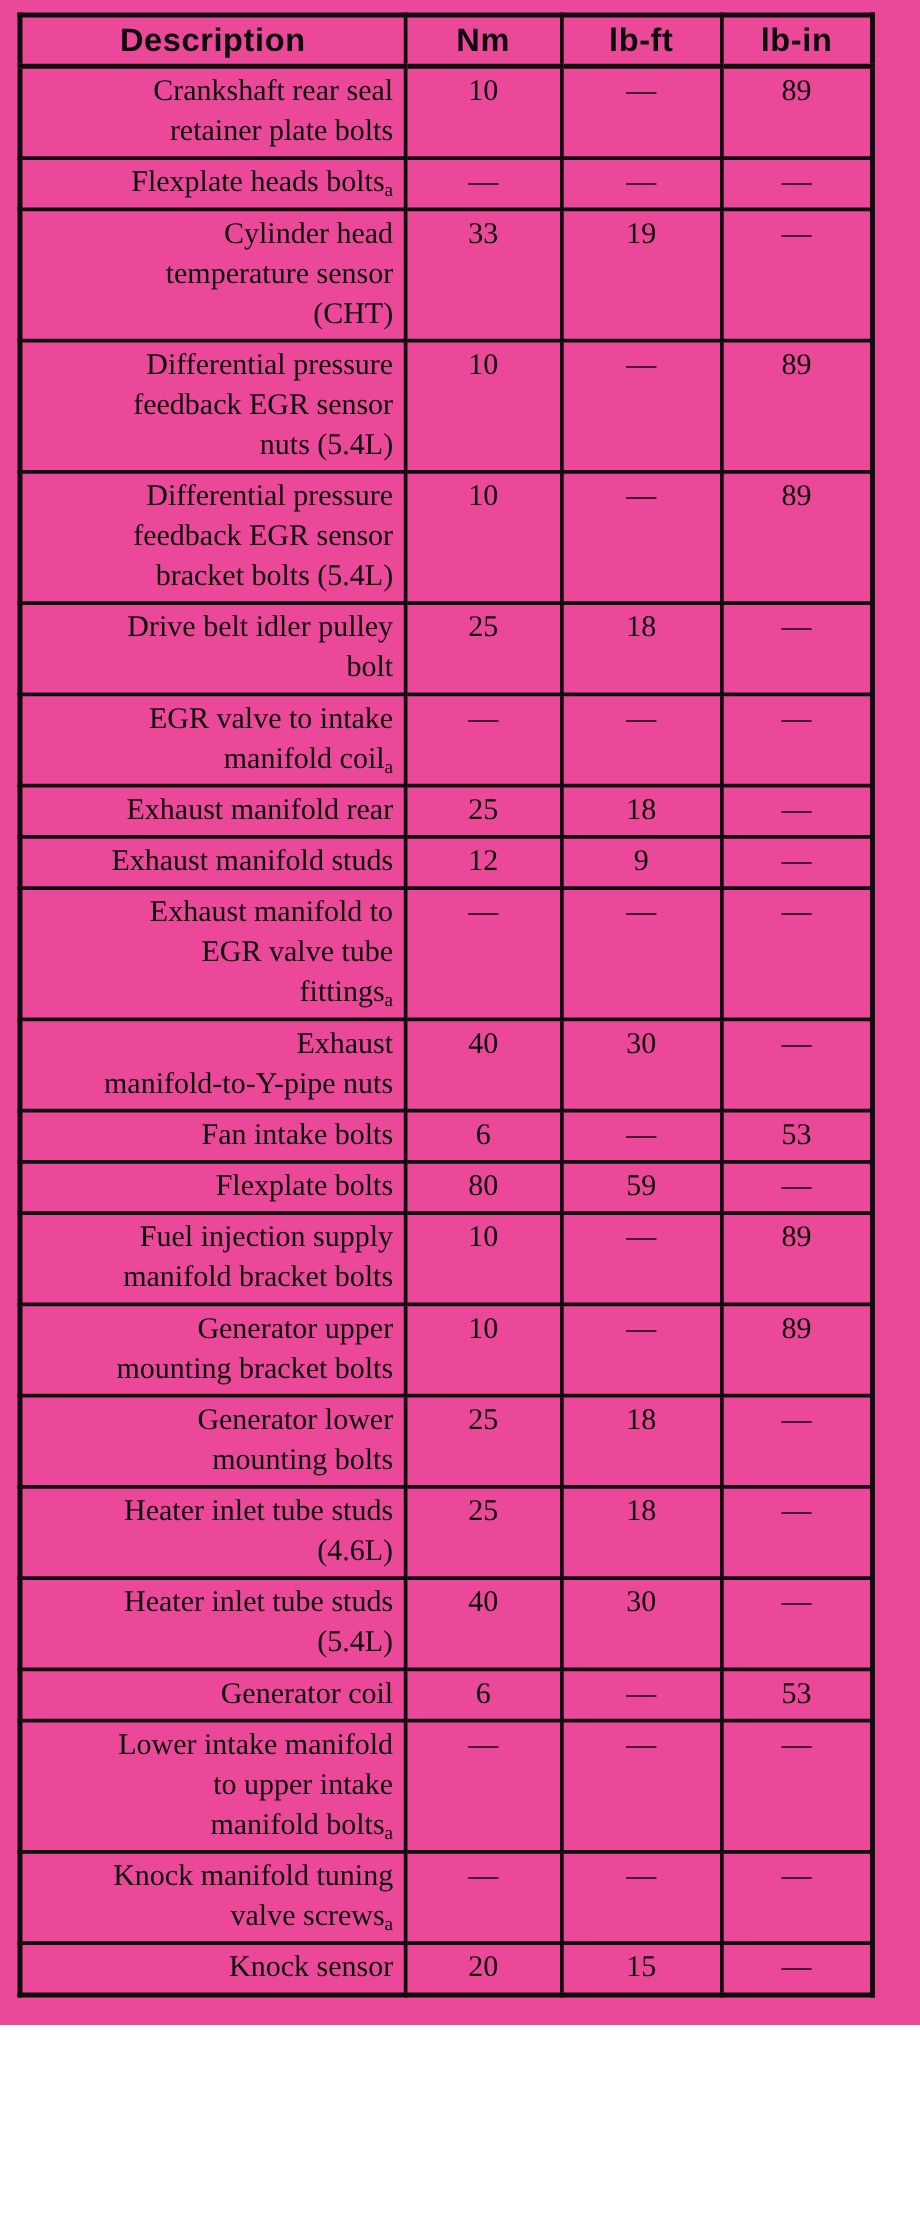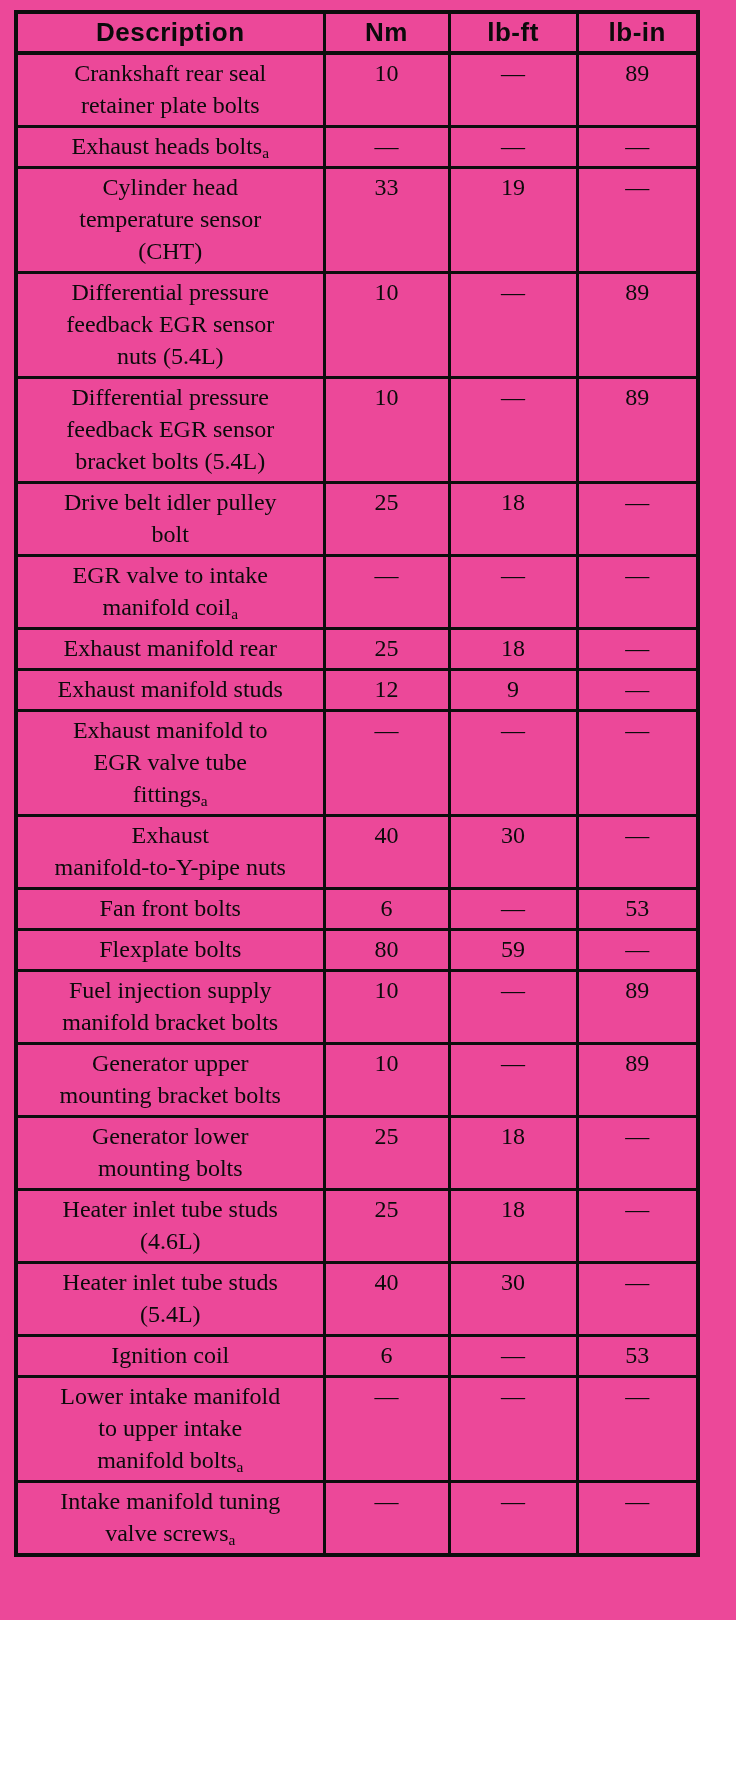--- a/index.html
+++ b/index.html
@@ -48,7 +48,7 @@
     line-height: 32px;
     padding: 2px 8px 4px;
   }
-  td.cell-desc { text-align: center; }
+  td.cell-desc { text-align: right; }
   td.cell-num  { text-align: center; }
   .desc-text { white-space: pre-line; }
   td sub {

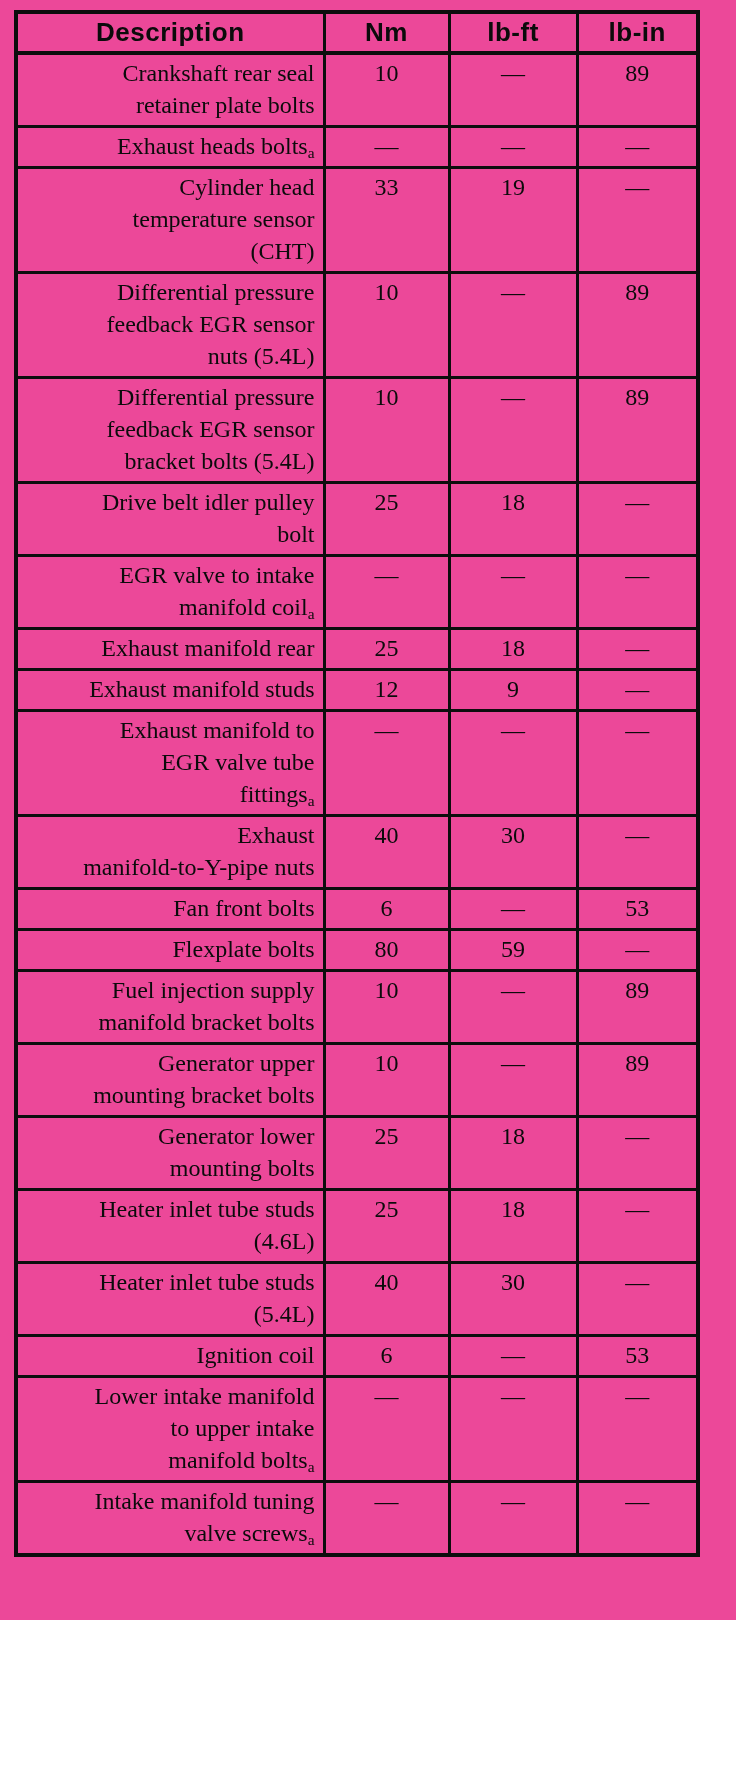--- a/index.html
+++ b/index.html
@@ -90,7 +90,7 @@
           <td class="cell-num">89</td>
         </tr>
         <tr>
-          <td class="cell-desc"><span class="desc-text">Exhaust heads bolts</span><sub>a</sub></td>
+          <td class="cell-desc"><span class="desc-text">Flexplate heads bolts</span><sub>a</sub></td>
           <td class="cell-num">—</td>
           <td class="cell-num">—</td>
           <td class="cell-num">—</td>

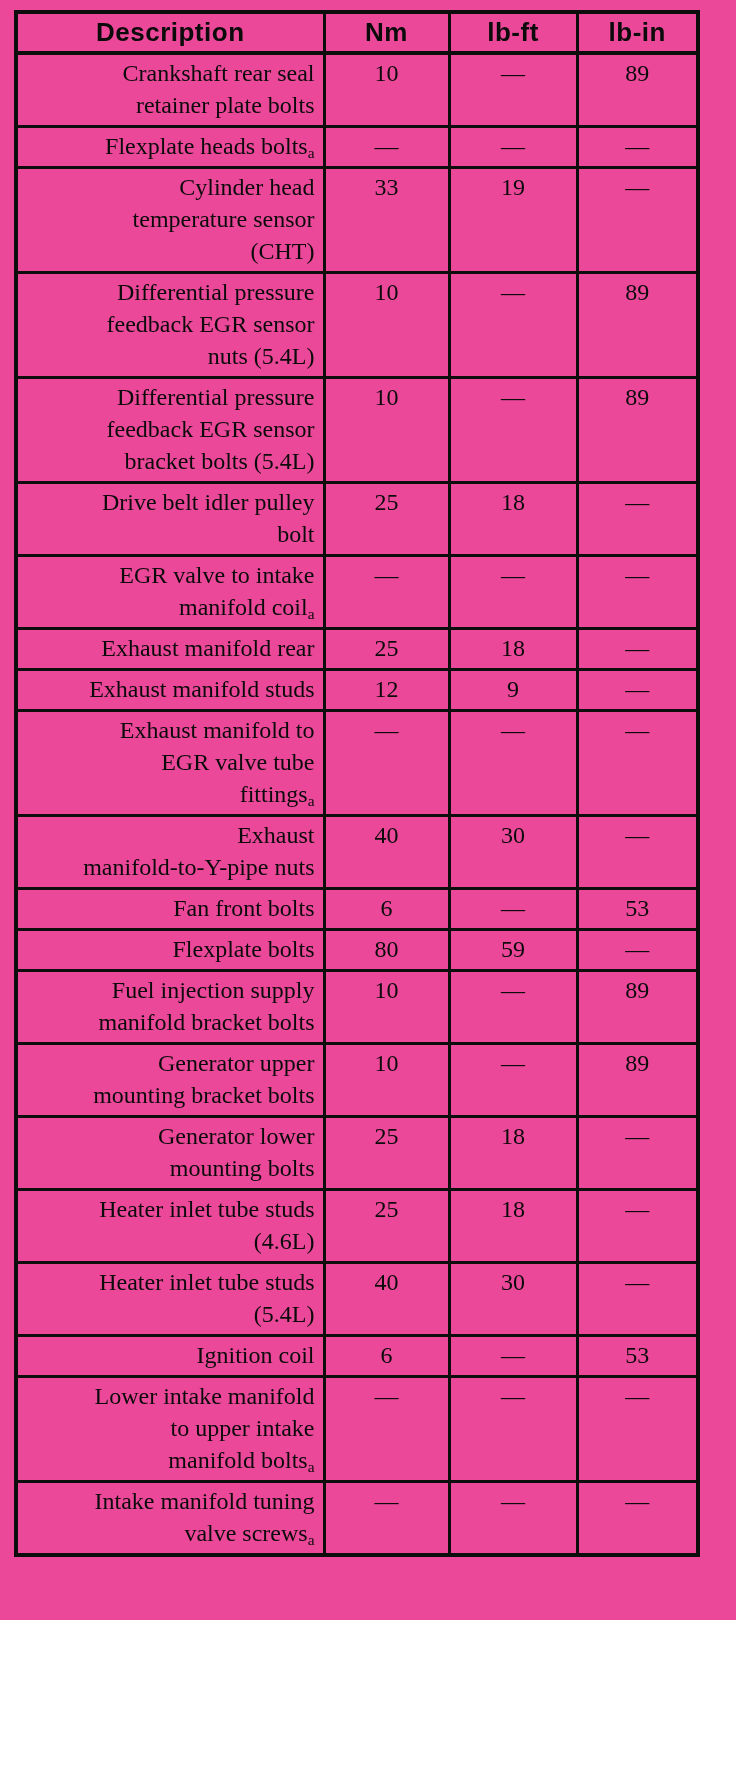--- a/index.html
+++ b/index.html
@@ -161,7 +161,7 @@
           <td class="cell-num">—</td>
         </tr>
         <tr>
-          <td class="cell-desc"><span class="desc-text">Fan front bolts</span></td>
+          <td class="cell-desc"><span class="desc-text">Fan intake bolts</span></td>
           <td class="cell-num">6</td>
           <td class="cell-num">—</td>
           <td class="cell-num">53</td>

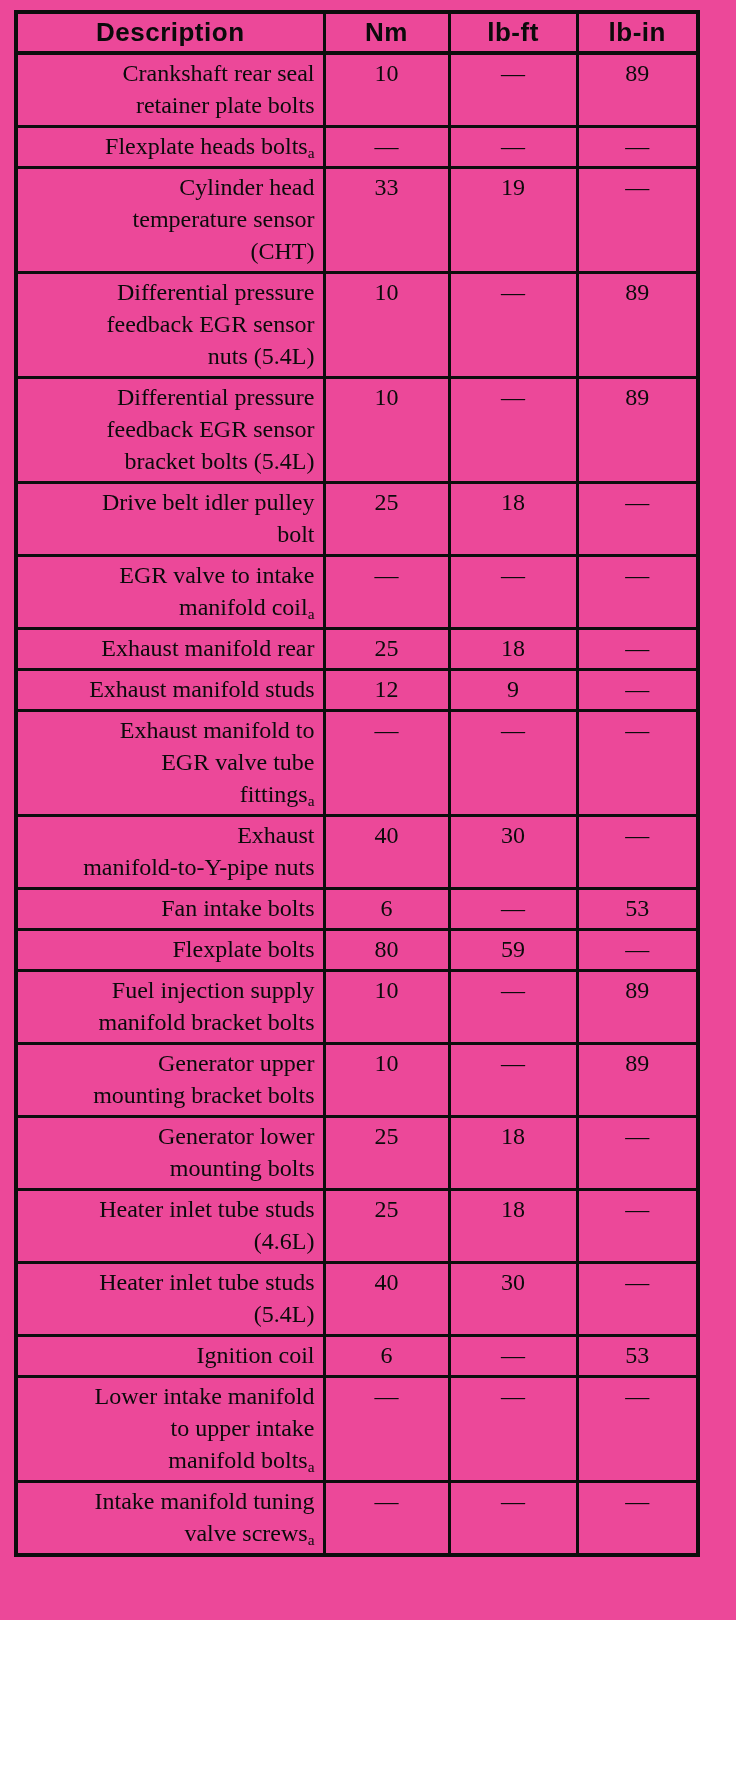--- a/index.html
+++ b/index.html
@@ -208,7 +208,7 @@
           <td class="cell-num">—</td>
         </tr>
         <tr>
-          <td class="cell-desc"><span class="desc-text">Ignition coil</span></td>
+          <td class="cell-desc"><span class="desc-text">Generator coil</span></td>
           <td class="cell-num">6</td>
           <td class="cell-num">—</td>
           <td class="cell-num">53</td>

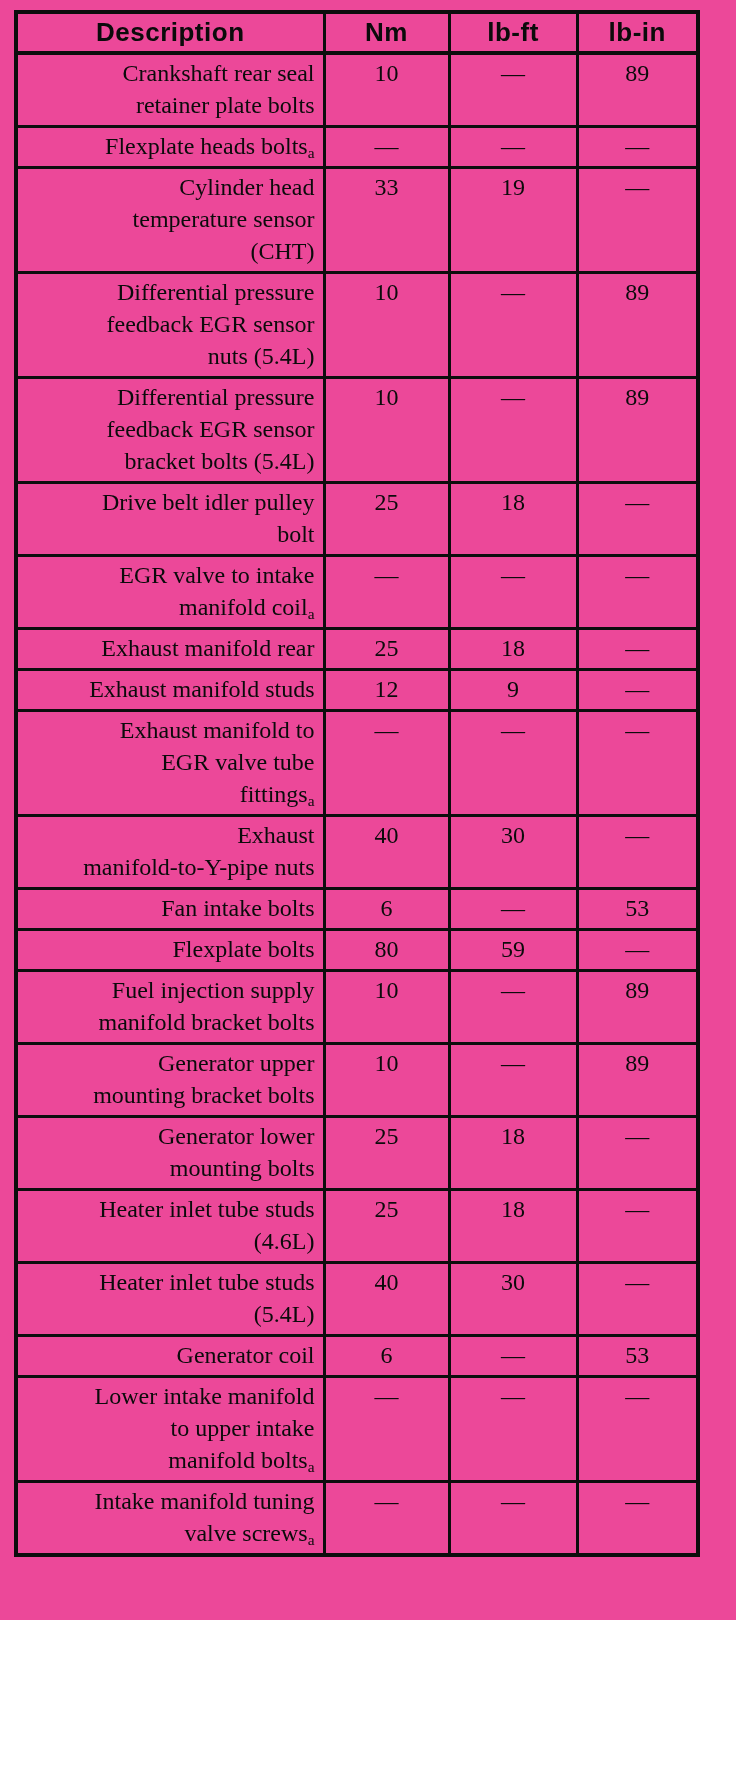--- a/index.html
+++ b/index.html
@@ -222,7 +222,7 @@
           <td class="cell-num">—</td>
         </tr>
         <tr>
-          <td class="cell-desc"><span class="desc-text">Intake manifold tuning
+          <td class="cell-desc"><span class="desc-text">Knock manifold tuning
 valve screws</span><sub>a</sub></td>
           <td class="cell-num">—</td>
           <td class="cell-num">—</td>

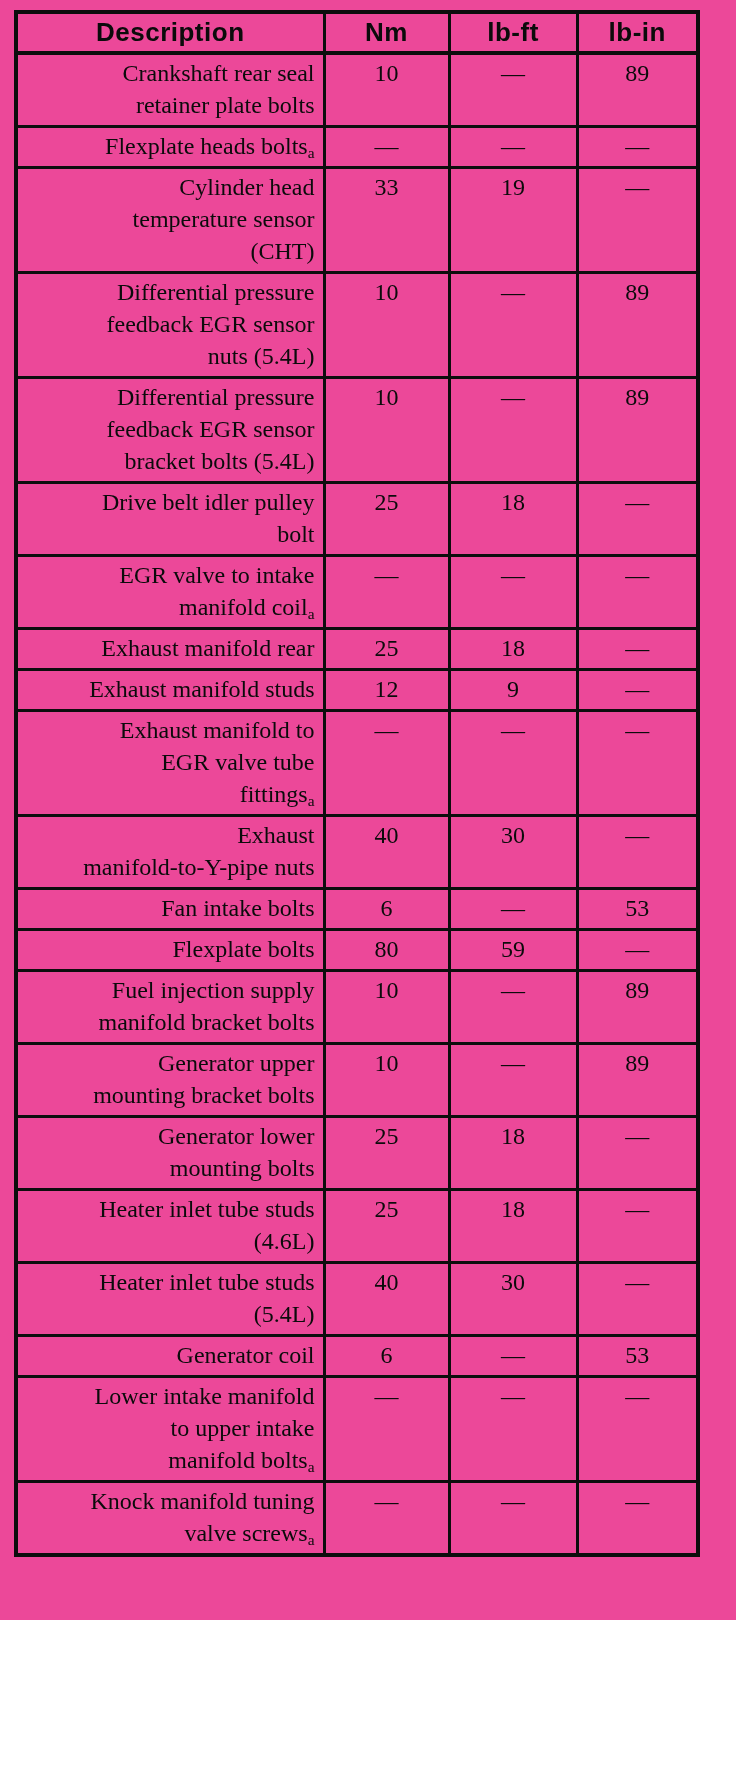--- a/index.html
+++ b/index.html
@@ -228,6 +228,12 @@
           <td class="cell-num">—</td>
           <td class="cell-num">—</td>
         </tr>
+        <tr>
+          <td class="cell-desc"><span class="desc-text">Knock sensor</span></td>
+          <td class="cell-num">20</td>
+          <td class="cell-num">15</td>
+          <td class="cell-num">—</td>
+        </tr>
       </tbody>
   </table>
 </div>

